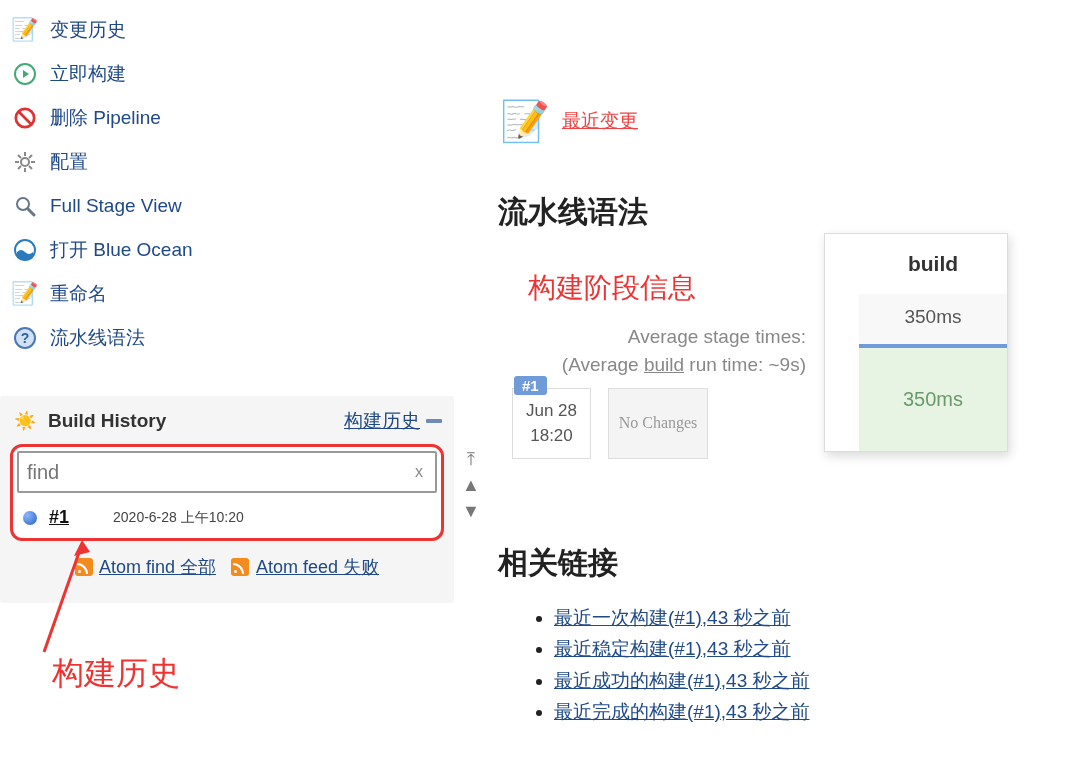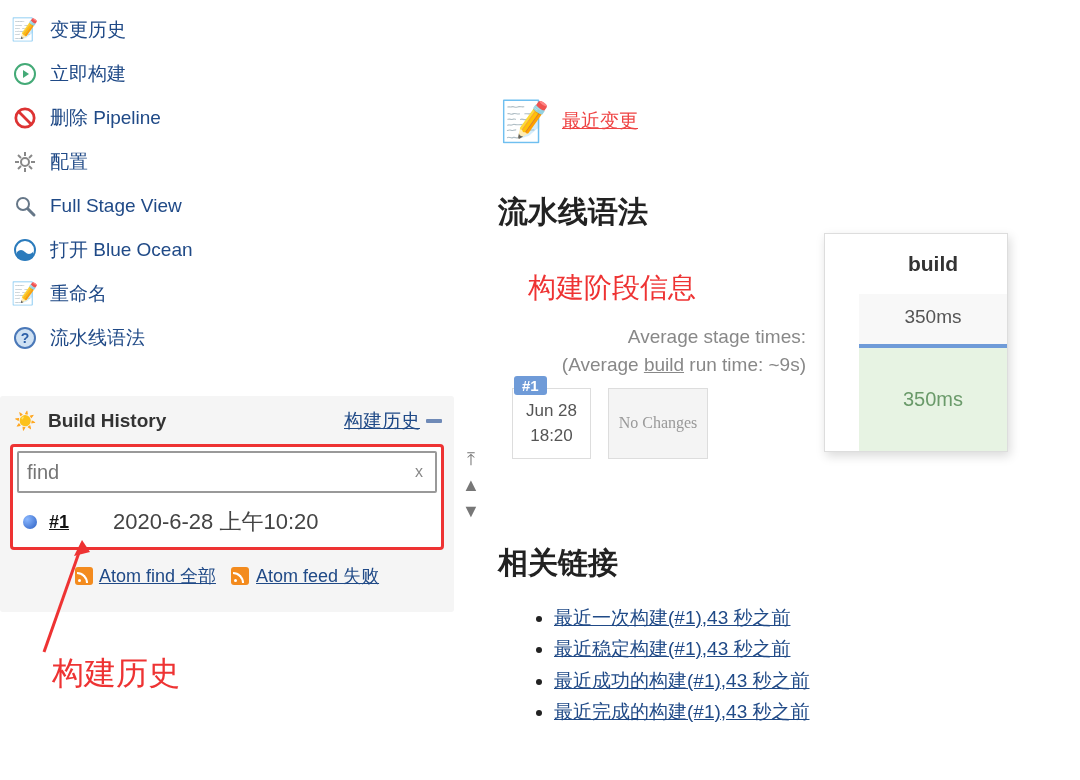--- a/index.html
+++ b/index.html
@@ -81,7 +81,7 @@
   }
   .red-box {
     border: 3px solid #e33;
-    border-radius: 4px;
+    border-radius: 12px;
     padding: 4px 4px 6px 4px;
     background: #fff;
   }

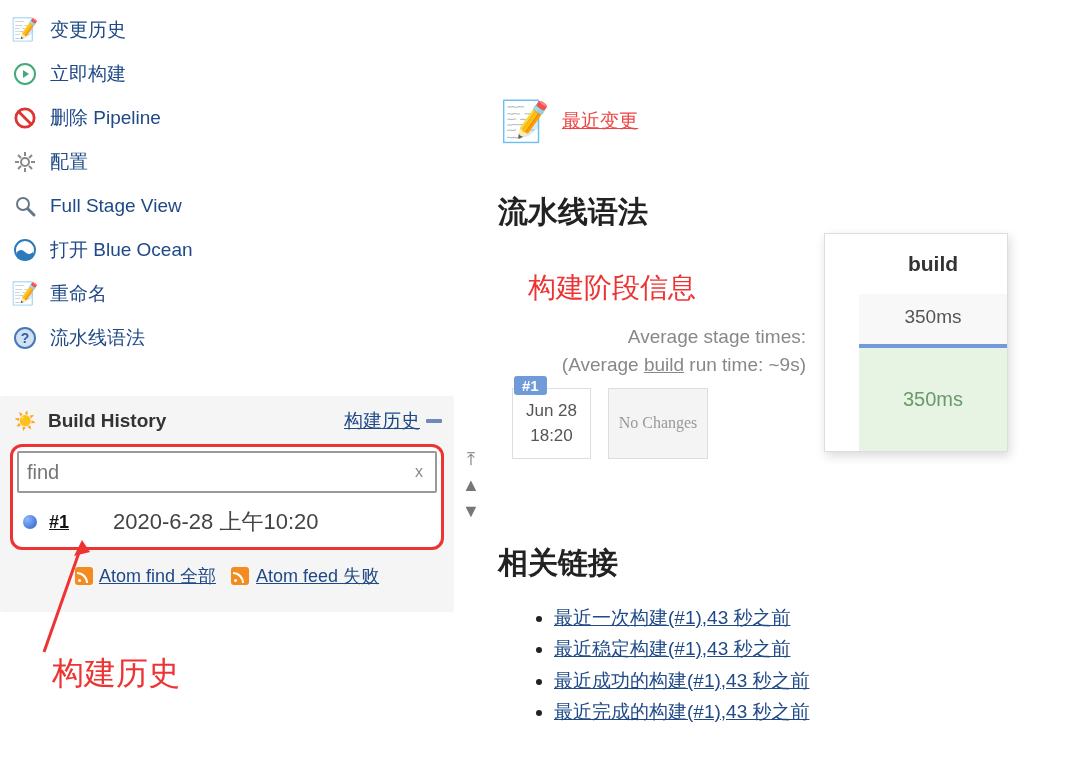--- a/index.html
+++ b/index.html
@@ -128,7 +128,7 @@
     color: #111;
     margin-right: 44px;
   }
-  .build-time { color: #444; font-size: 22px; }
+  .build-time { color: #444; font-size: 14px; }
 
   .arrow-col {
     position: absolute;

